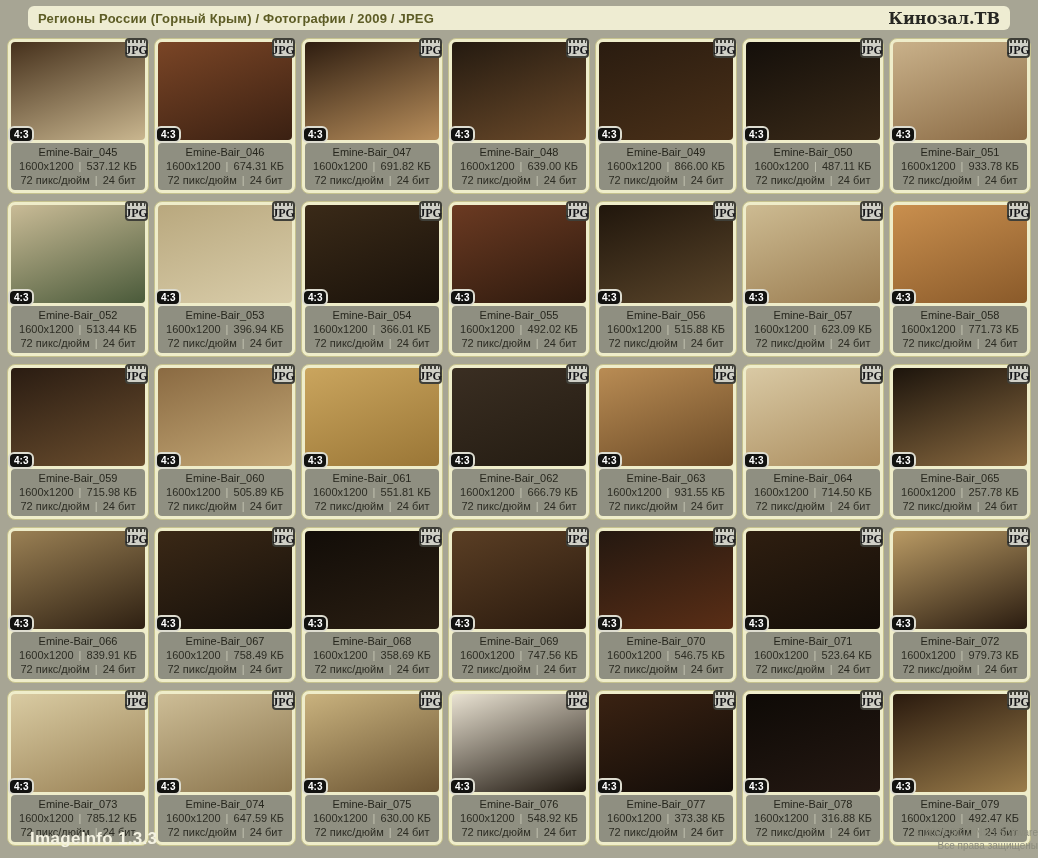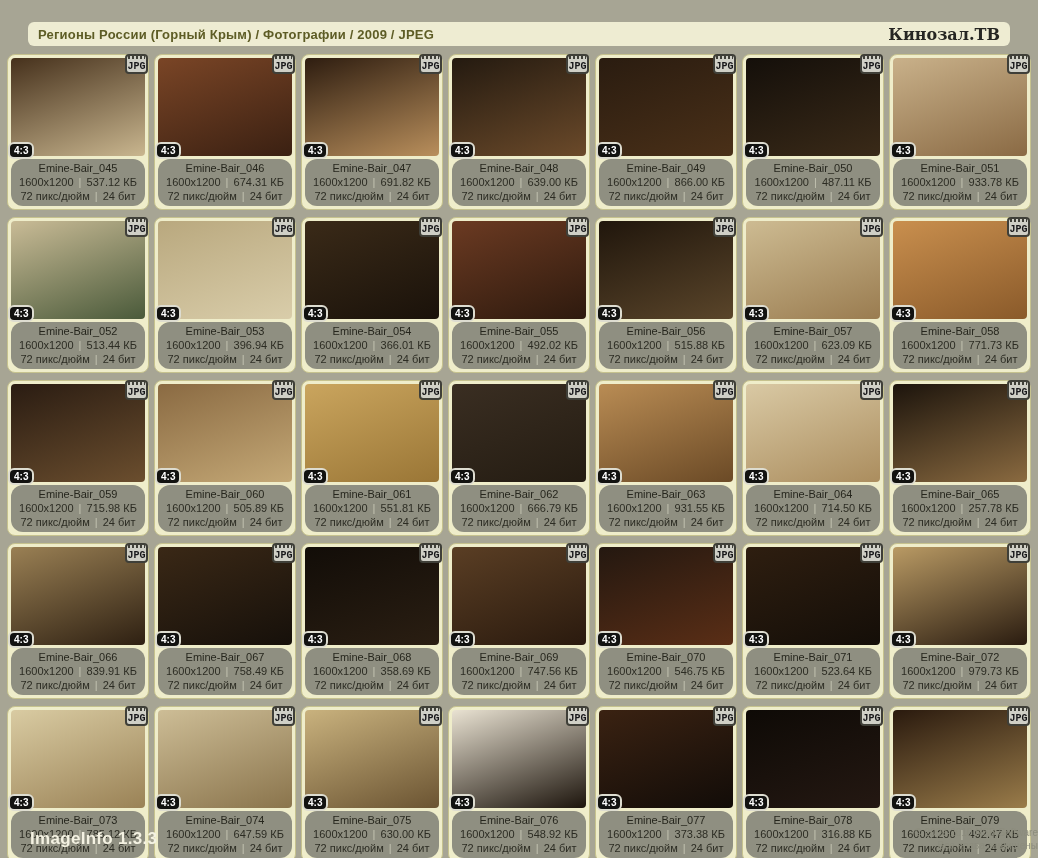--- a/index.html
+++ b/index.html
@@ -10,7 +10,7 @@
     position:relative;
   }
   
-  .header { padding-top:22px; }
+  .header { padding-top:6px; }
   .header-strip {
     margin:0 28px;
     height:24px;

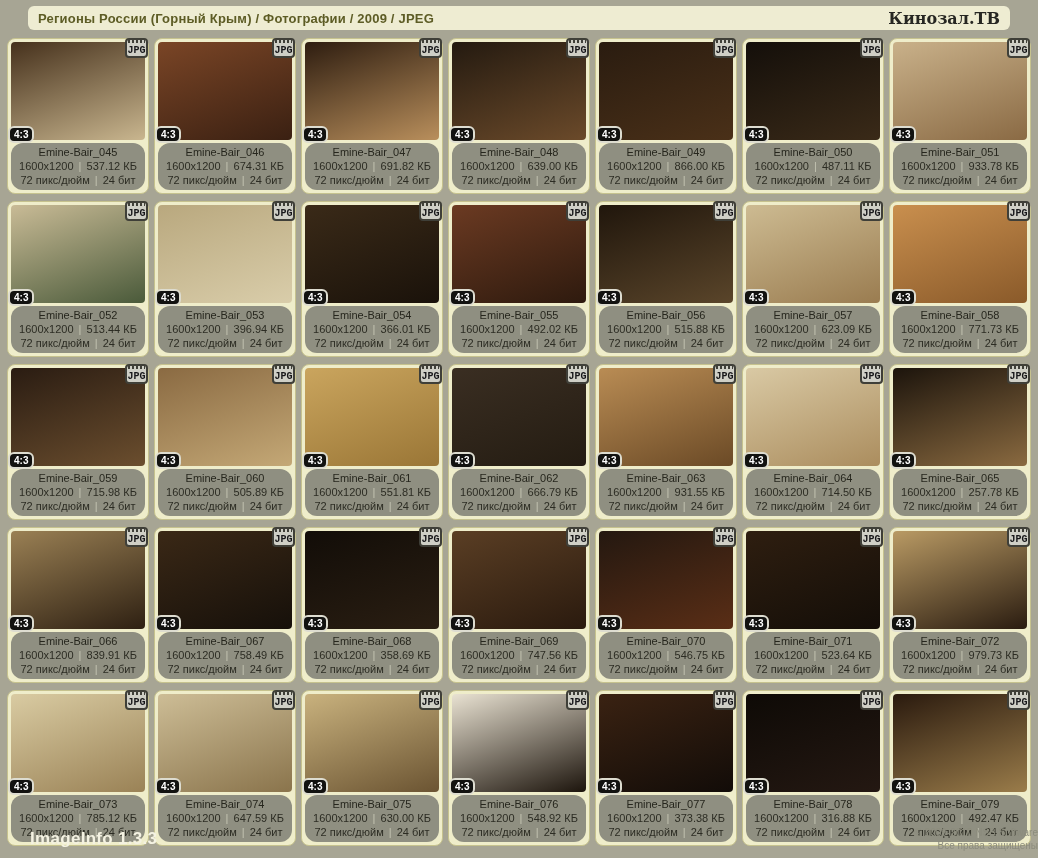--- a/index.html
+++ b/index.html
@@ -80,8 +80,8 @@
     background:repeating-linear-gradient(90deg,#3f3f38 0 2px, transparent 2px 4px);
   }
   .jpg-badge-label {
-    font-family:Liberation Mono, monospace;
-    font-size:10px;
+    font-family:Liberation Serif, serif;
+    font-size:12px;
     font-weight:bold;
     color:#17171a;
     line-height:11px;

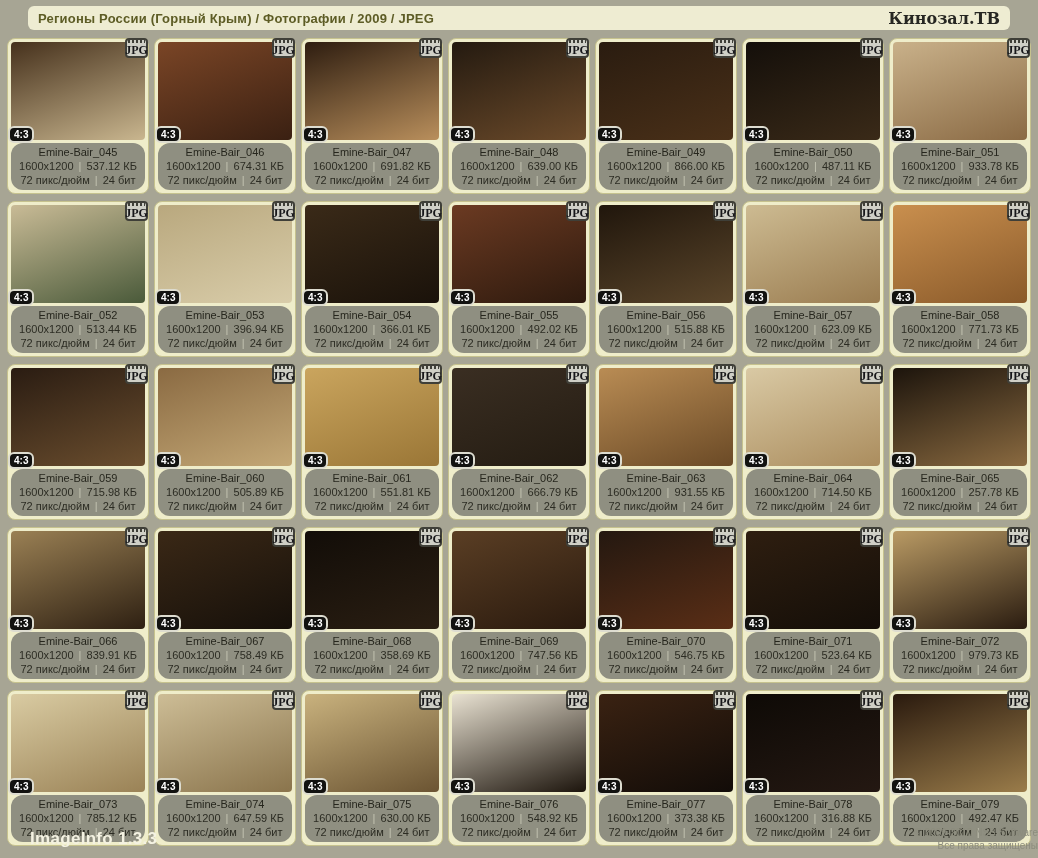--- a/index.html
+++ b/index.html
@@ -103,7 +103,7 @@
   .caption {
     margin-top:3px;
     background:#8f8f81;
-    border-radius:12px;
+    border-radius:4px;
     text-align:center;
     padding:2px 0 3px;
     font-size:11px;

